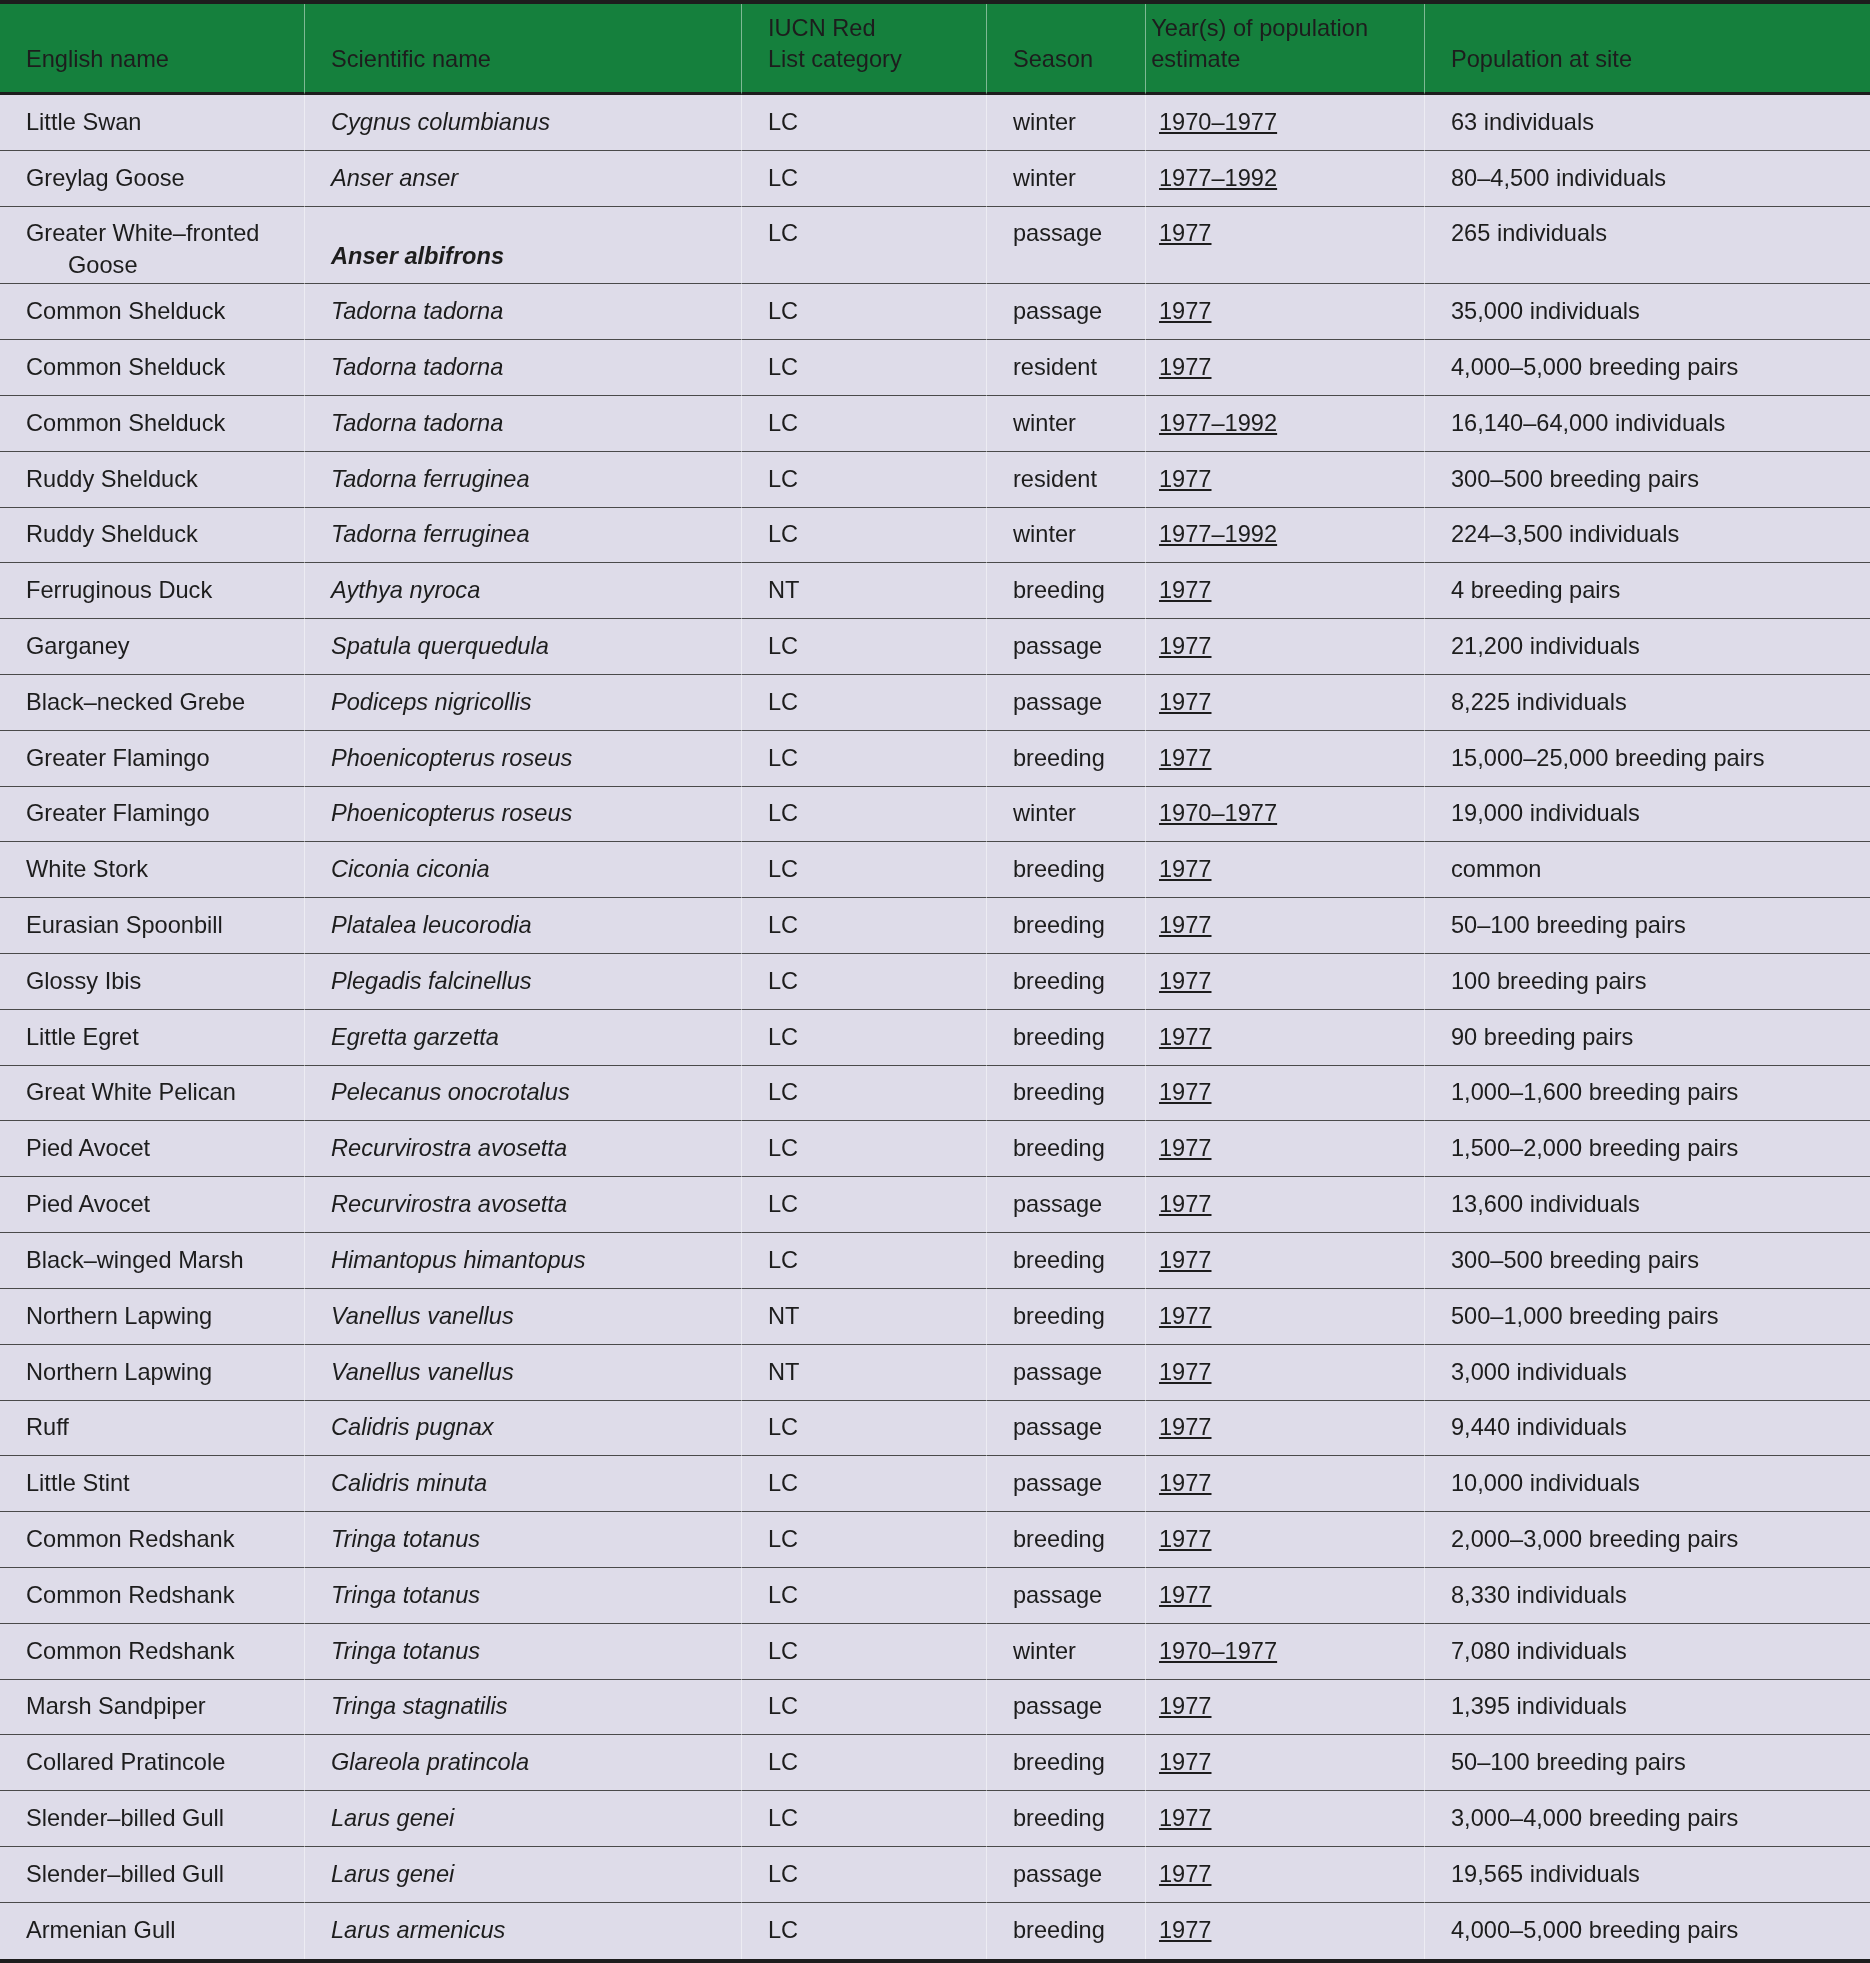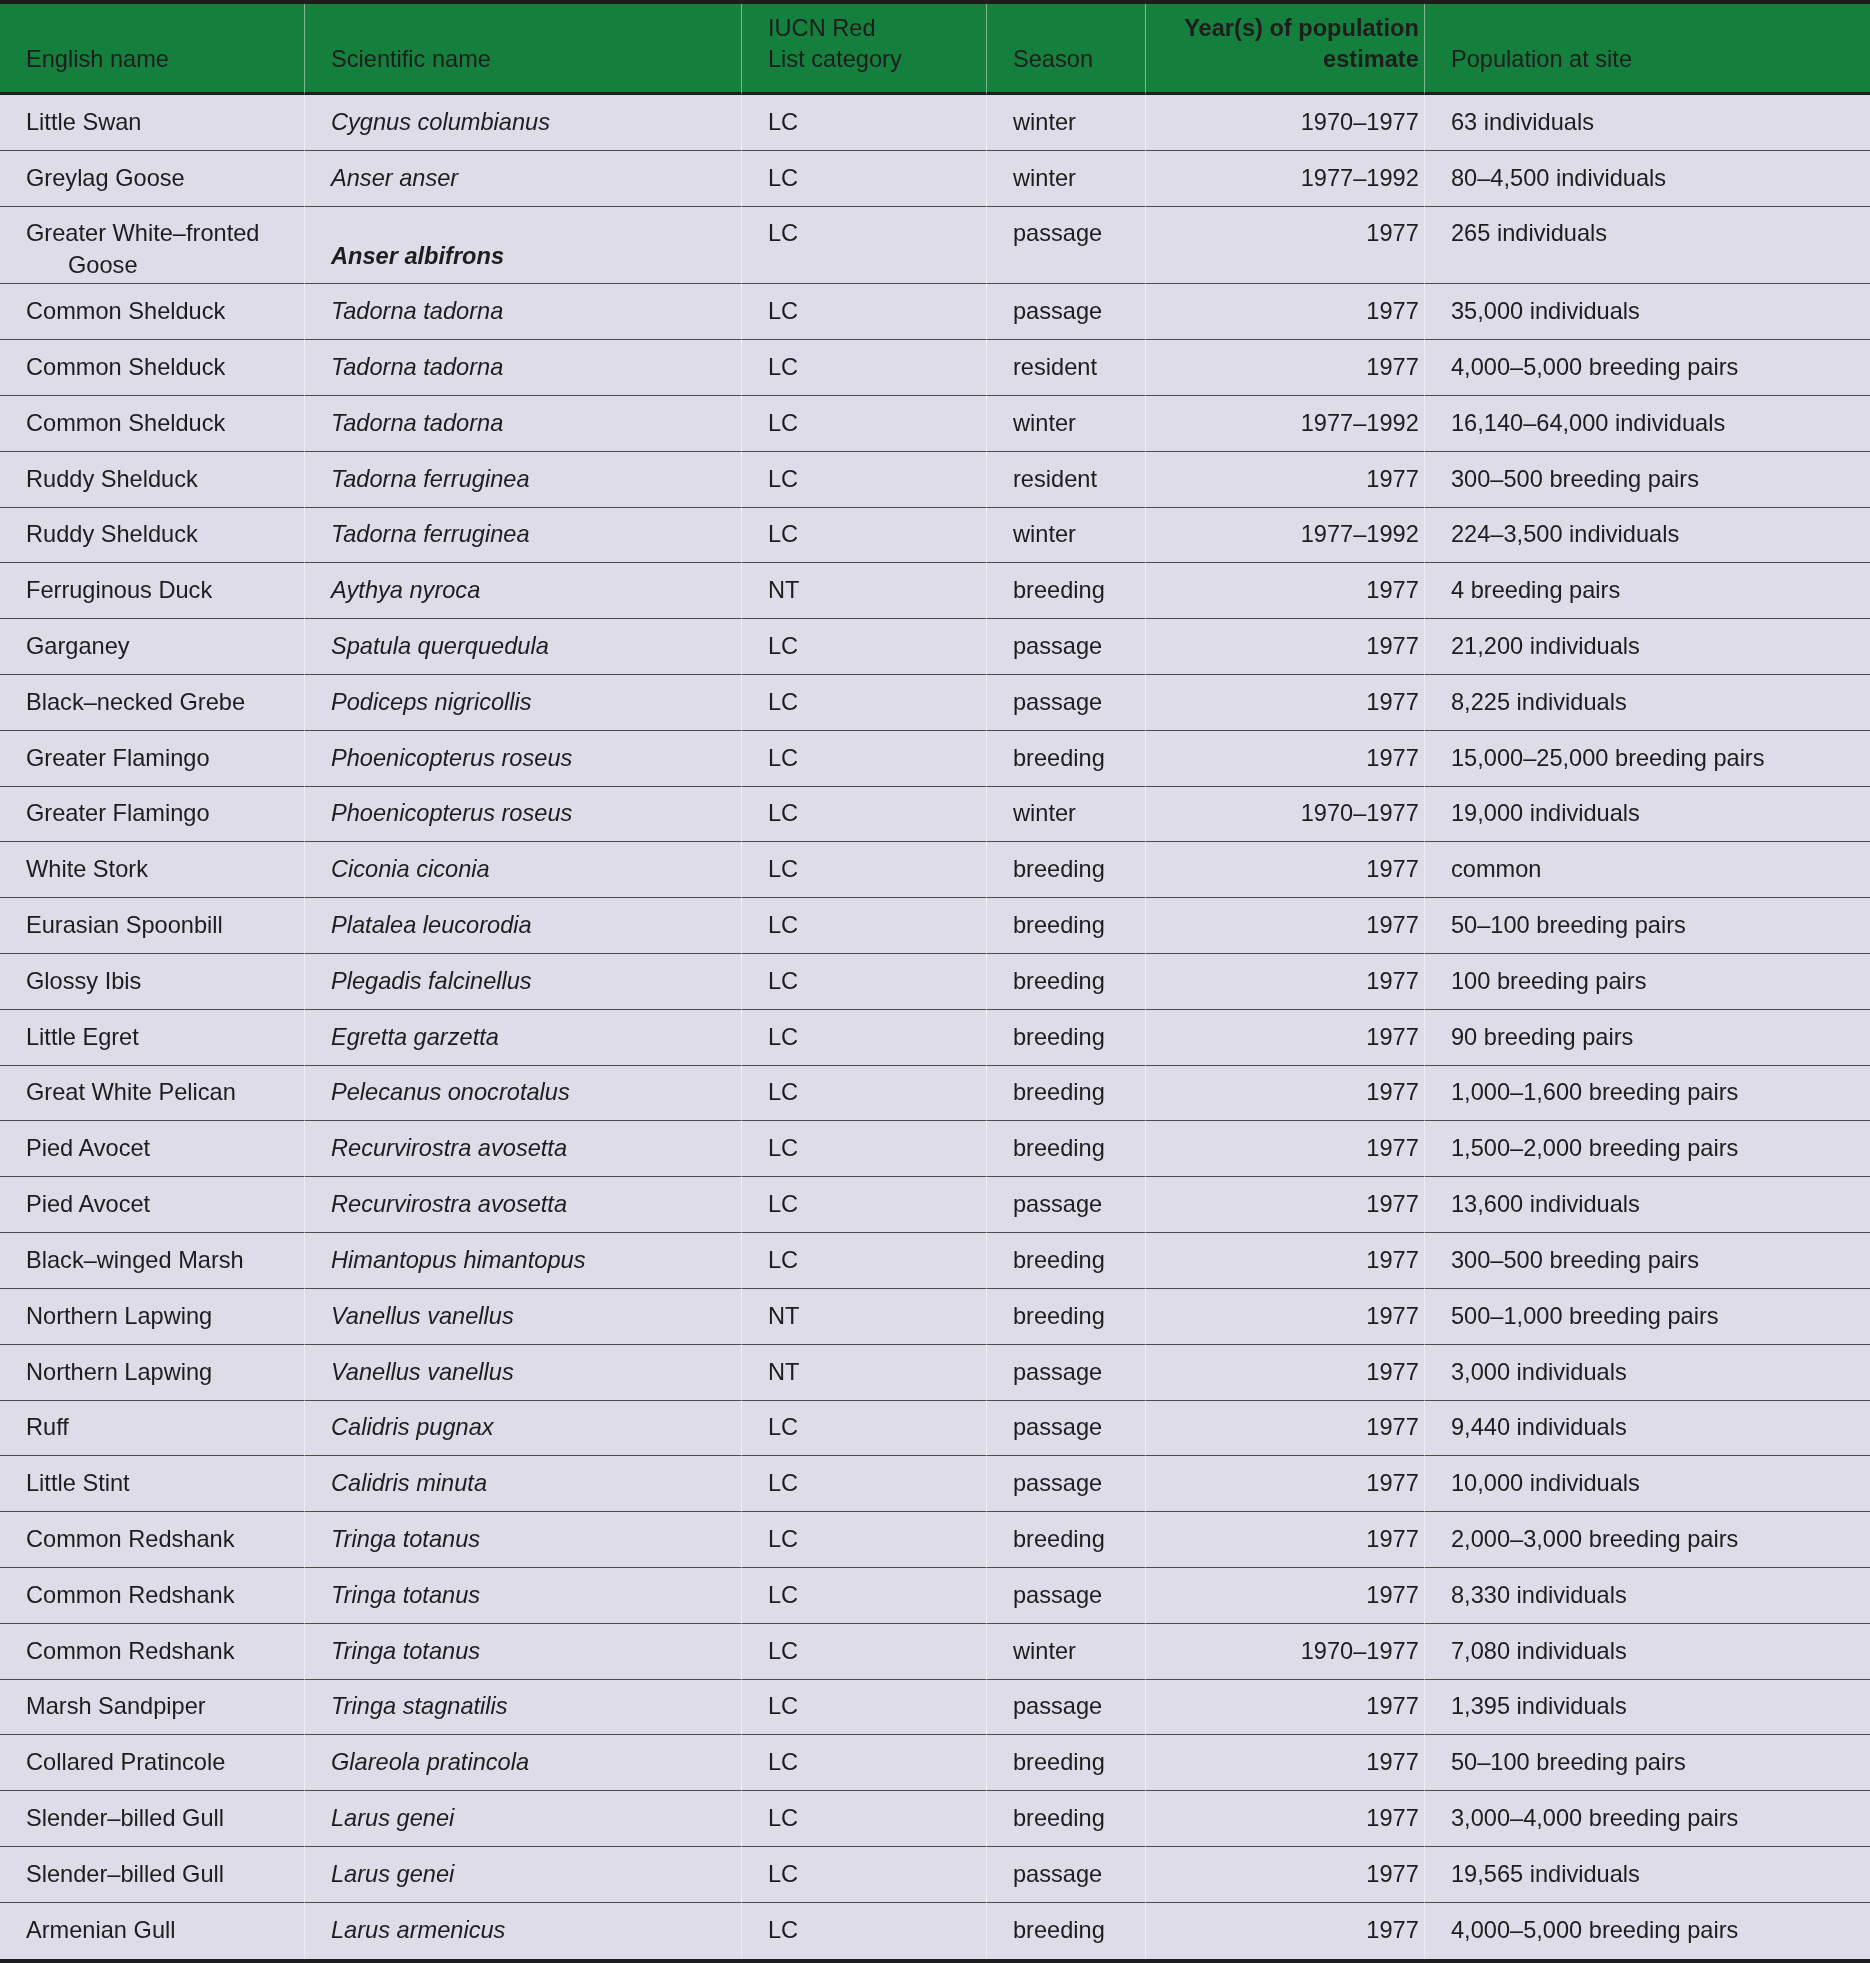--- a/index.html
+++ b/index.html
@@ -32,7 +32,7 @@
     border-bottom:3.5px solid #1d1d1d;
     box-sizing:border-box;
   }
-  thead th.col4{text-align:right;padding-left:5.2px;padding-right:5.2px;font-weight:bold;}
+  thead th.col4{text-align:left;padding-left:5.2px;padding-right:5.2px;}
   tbody tr{height:54px;}
   tbody tr.tall{height:74px;}
   tbody td{

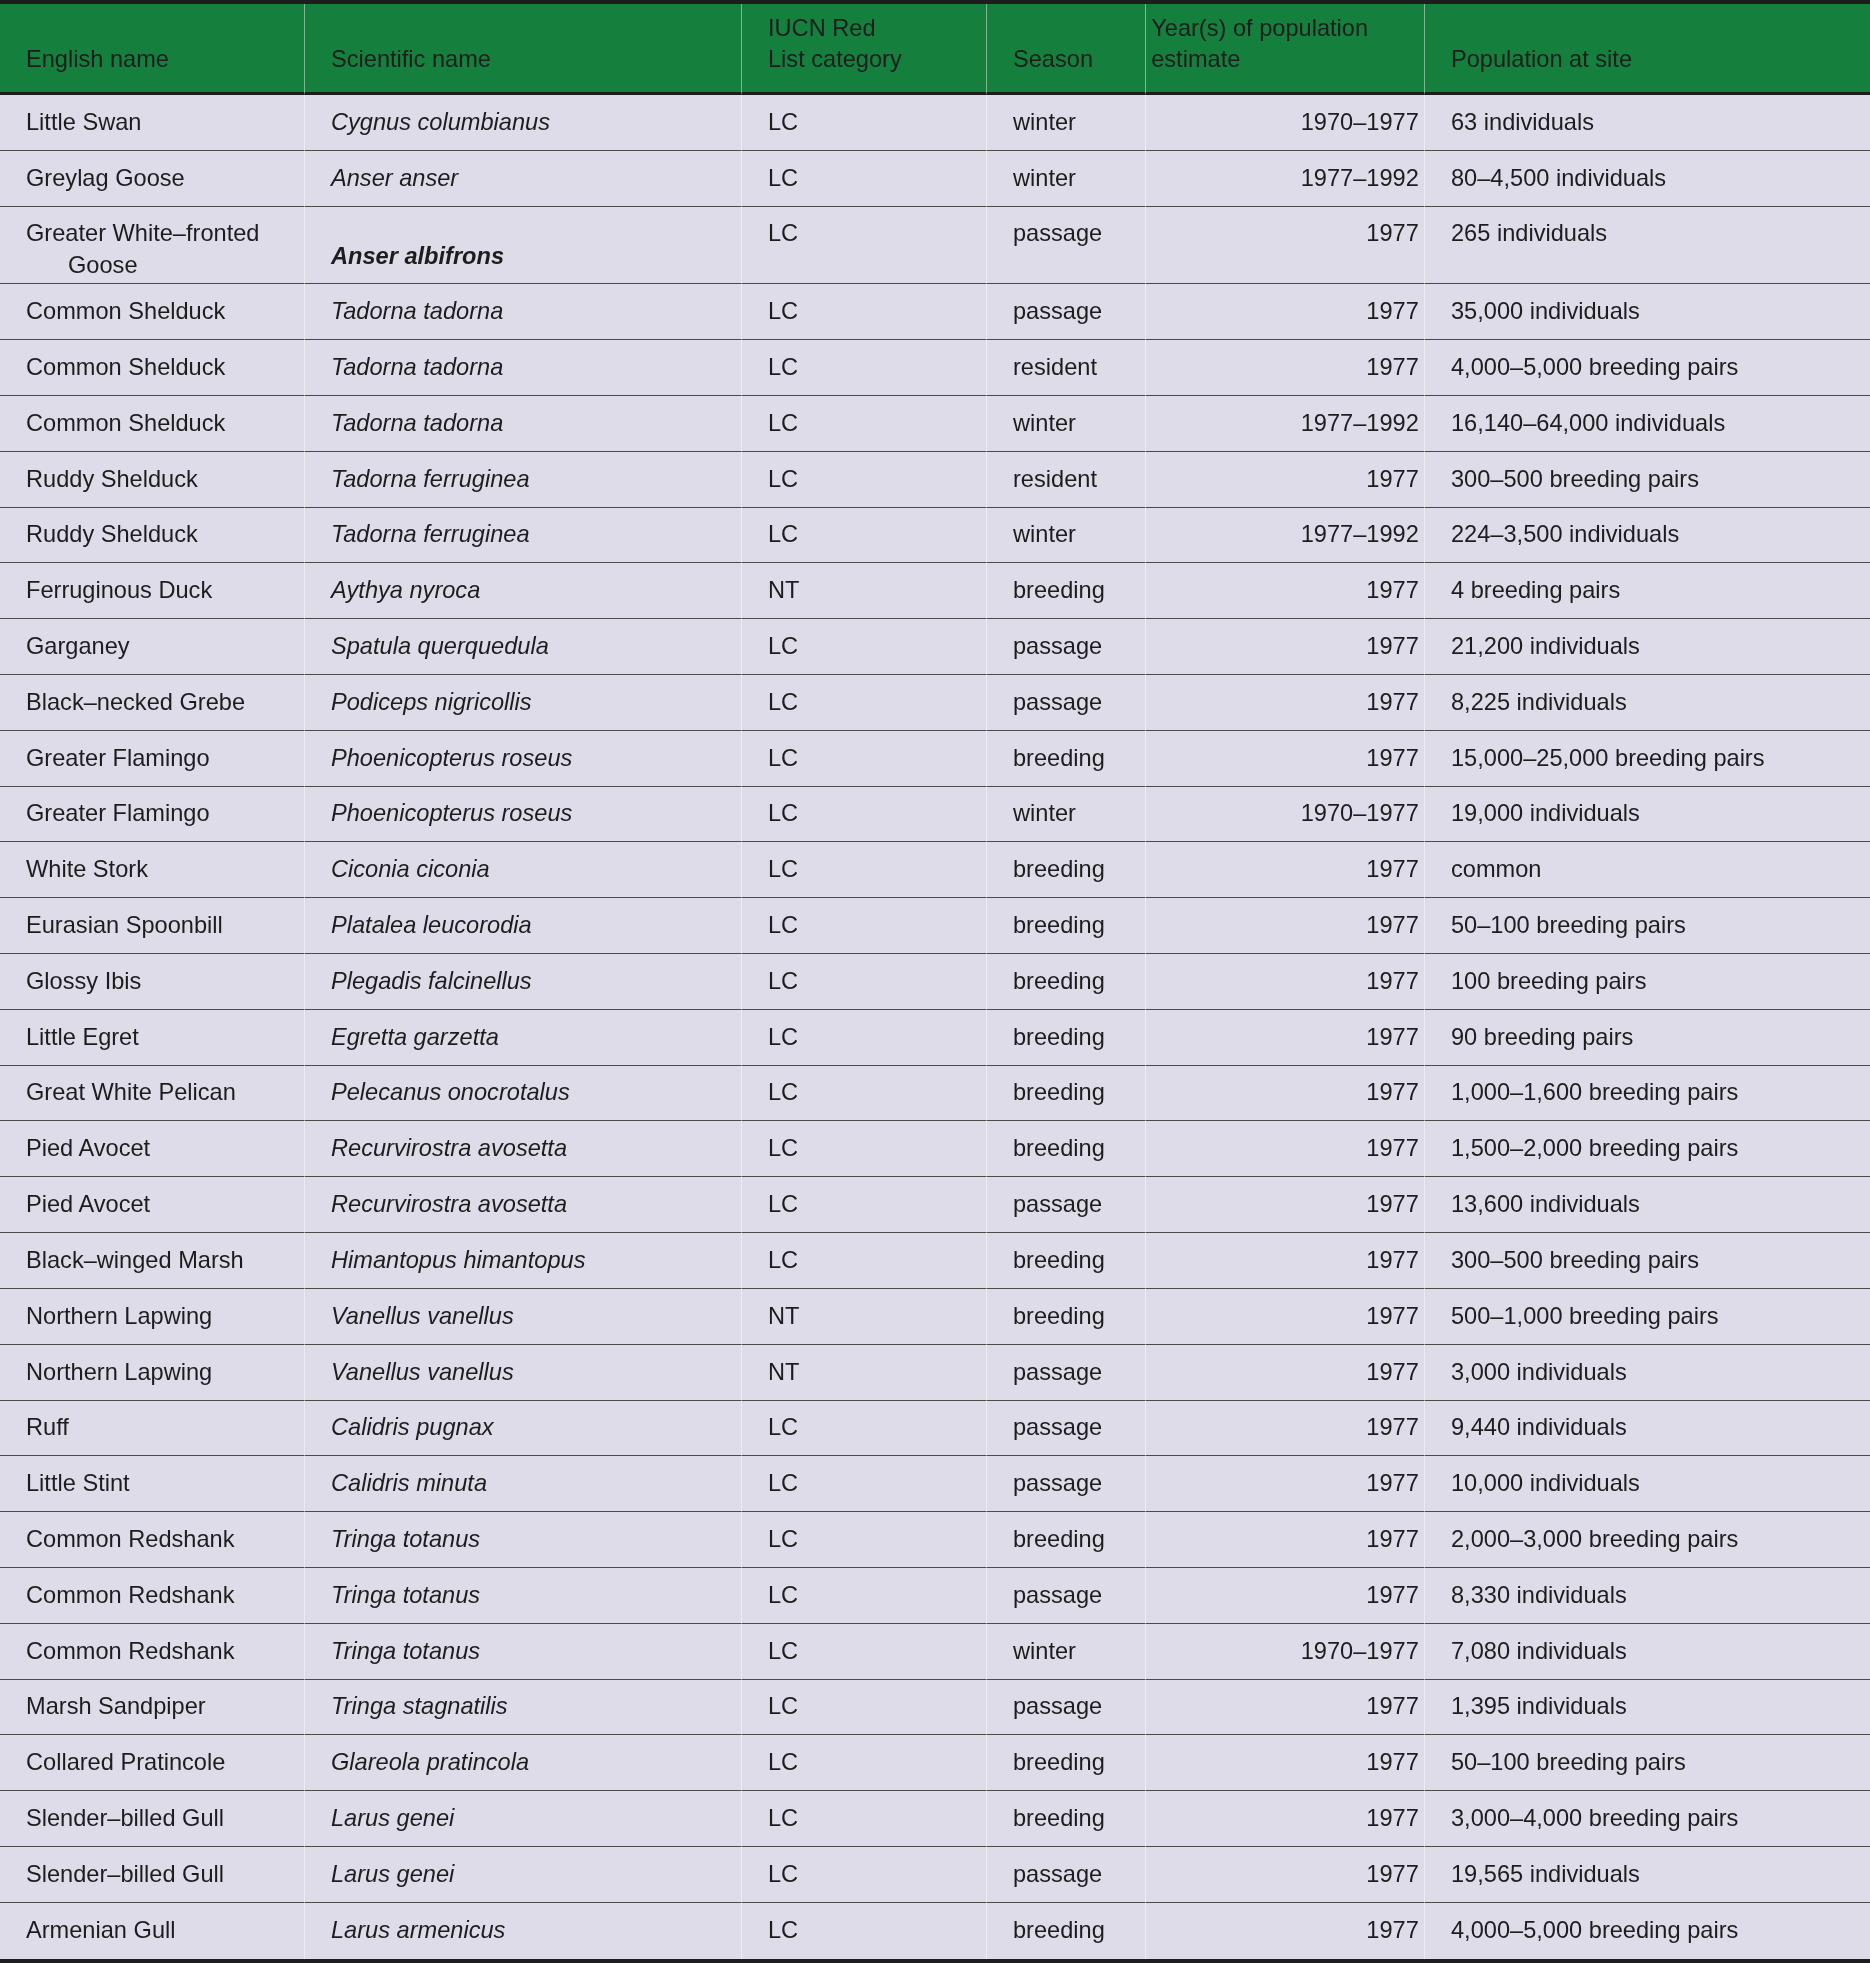--- a/index.html
+++ b/index.html
@@ -51,7 +51,7 @@
   
   td.col1{font-style:italic;}
   
-  td.col4{text-align:right;padding-left:13px;padding-right:5.2px;}
+  td.col4{text-align:left;padding-left:13px;padding-right:5.2px;text-decoration:underline;}
   
   tbody tr.tall td{vertical-align:top;padding-top:11.4px;}
   tbody tr.tall td.col1{vertical-align:bottom;padding-top:0;padding-bottom:11.4px;font-weight:bold;}

